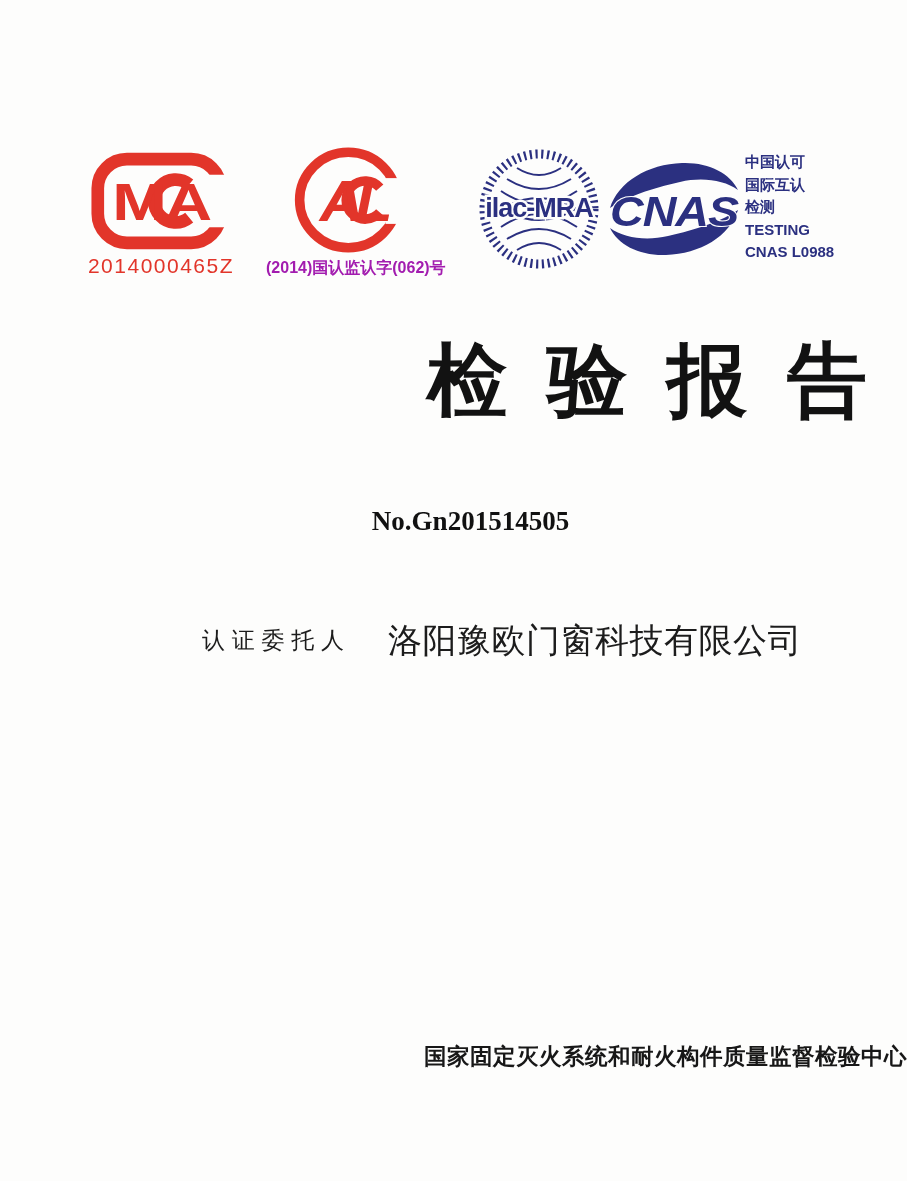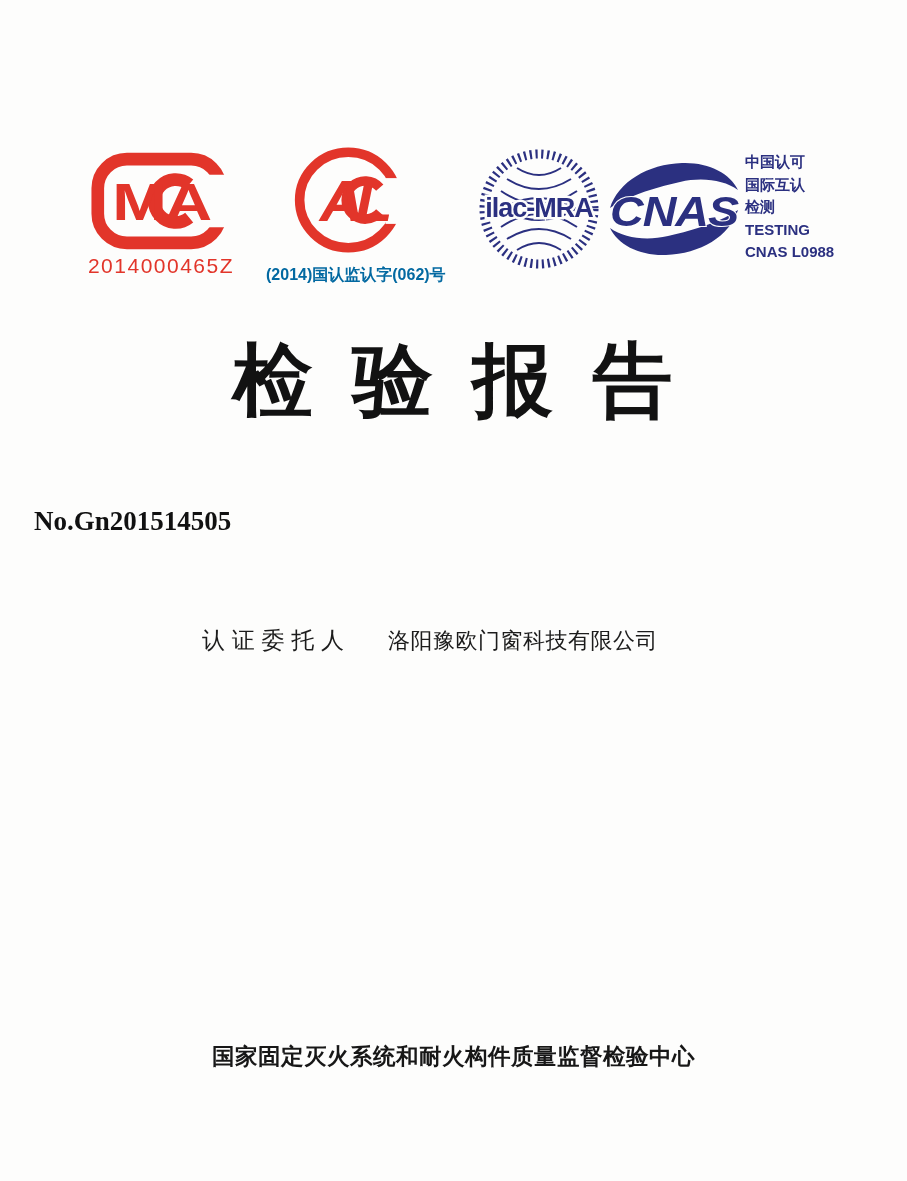--- a/index.html
+++ b/index.html
@@ -24,7 +24,7 @@
   .cal-block { position:absolute; left:266px; top:144px; width:176px; text-align:center; }
   .cal-mark  { width:124px; height:114px; display:block; margin:0 auto; }
   .cal-caption {
-    margin-top:7px; color:#0369a1; font-weight:bold;
+    margin-top:0px; color:#a21caf; font-weight:bold;
     font-size:16px; white-space:nowrap;
   }
 

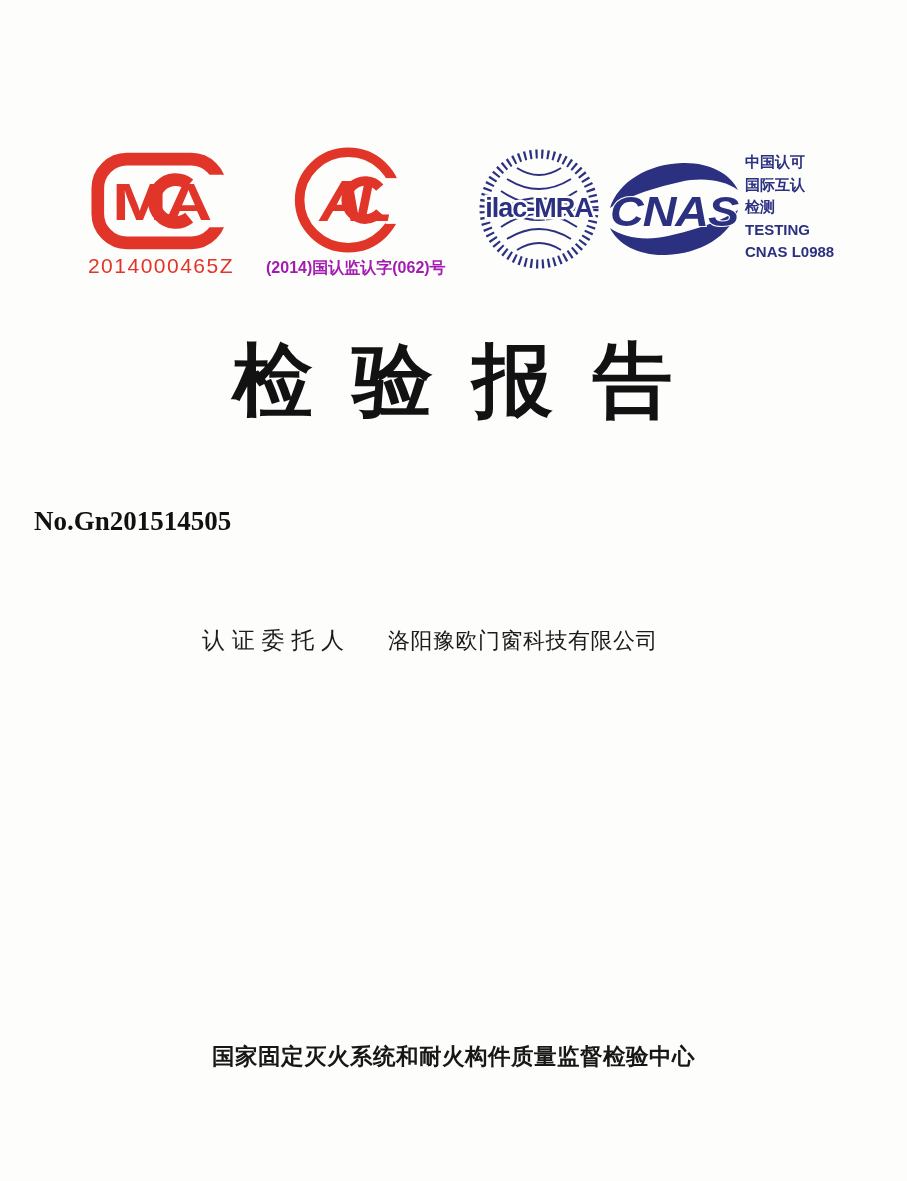--- a/index.html
+++ b/index.html
@@ -41,7 +41,7 @@
   
   .title {
     position:absolute; left:0; right:0; top:341px; margin:0;
-    text-align:center;
+    text-align:right;
     font-size:80px; font-weight:bold; line-height:1;
     letter-spacing:0.5em; padding-left:38px;
     color:#121212;

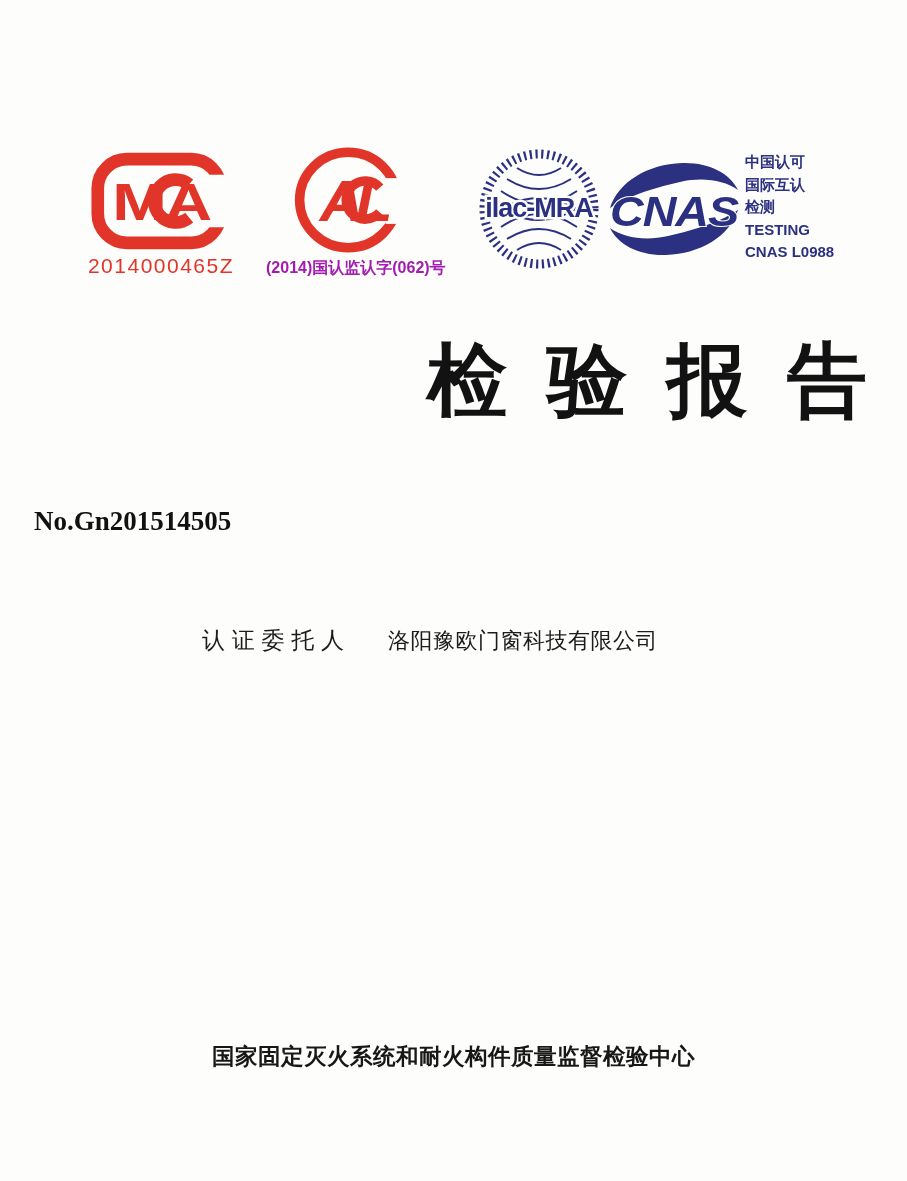--- a/index.html
+++ b/index.html
@@ -51,7 +51,7 @@
   
   .report-no {
     position:absolute; left:0; right:0; top:506px;
-    padding-left:34px;
+    text-align:center; padding-left:34px;
     font-family:"Liberation Serif", serif;
     font-weight:bold; font-size:27px; color:#111;
   }

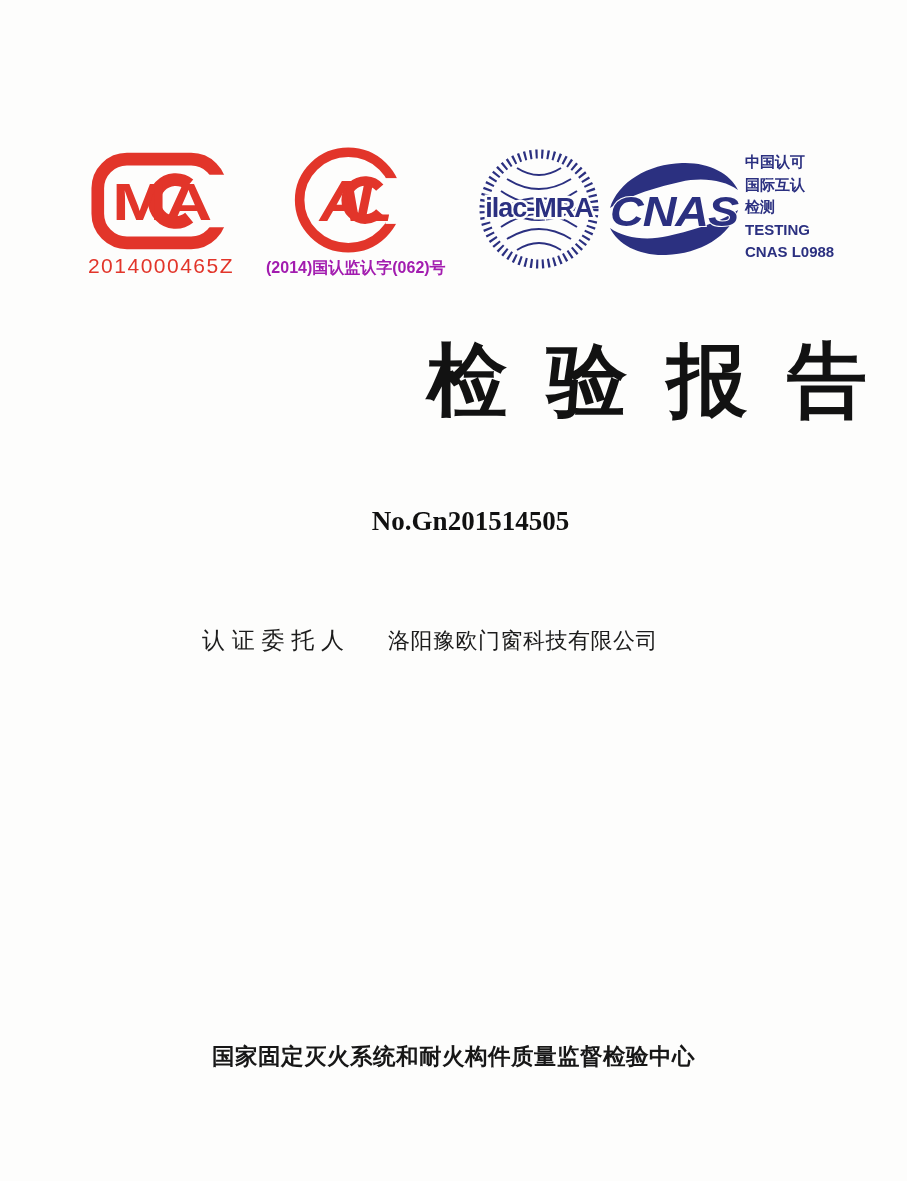--- a/index.html
+++ b/index.html
@@ -67,7 +67,7 @@
     text-align:justify; text-align-last:justify;
     font-size:23px; vertical-align:middle;
   }
-  .fvalue { font-size:22px; vertical-align:middle; letter-spacing:0.5px; }
+  .fvalue { font-size:34px; vertical-align:middle; letter-spacing:0.5px; }
 
   
   .footer {

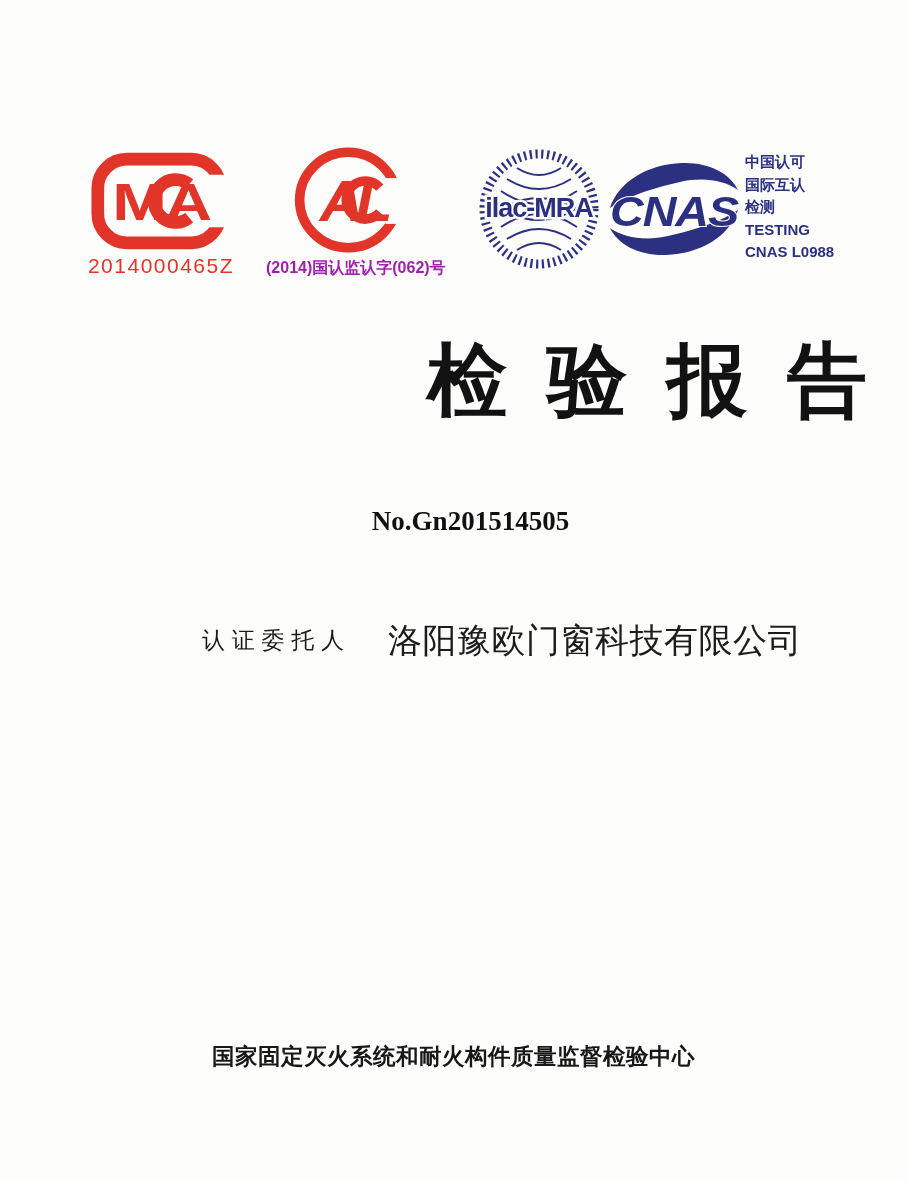--- a/index.html
+++ b/index.html
@@ -72,7 +72,7 @@
   
   .footer {
     position:absolute; left:0; right:0; top:1041px;
-    text-align:center;
+    text-align:right;
     font-size:22.5px; font-weight:bold; letter-spacing:0.5px;
     color:#171717;
     font-family:"Liberation Sans", sans-serif;

